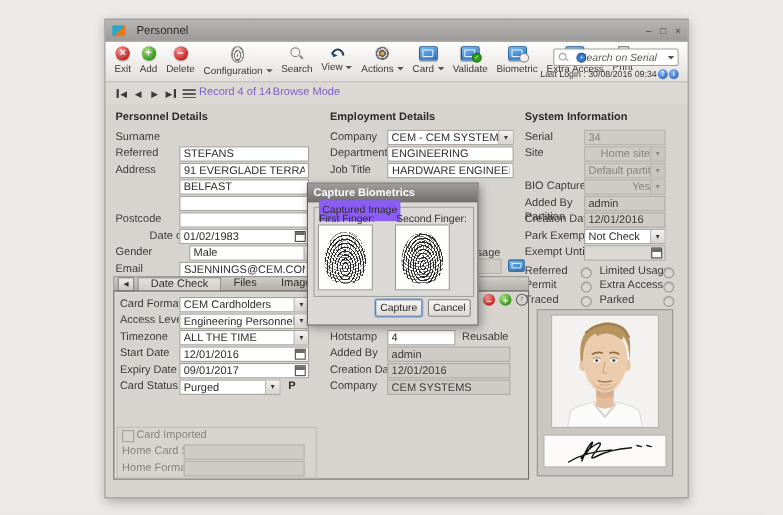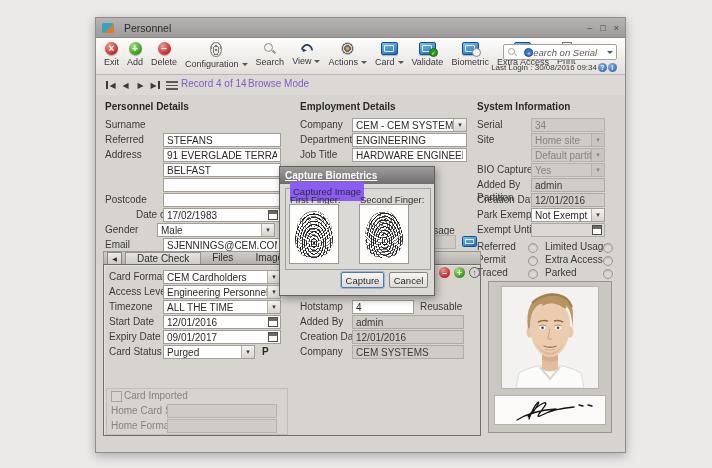--- a/index.html
+++ b/index.html
@@ -88,7 +88,7 @@
   .ctext{flex:1;font-size:10px;color:#2c2b29;padding-left:3px;white-space:nowrap;overflow:hidden;}
   .arrow{width:12px;align-self:stretch;background:linear-gradient(#f4f3f1,#d7d4cf);border-left:1px solid #b3b0aa;
        display:flex;align-items:center;justify-content:center;font-size:7px;color:#3a3a3a;}
-  .combo.dis{background:#cfccc7;border-color:#b5b2ac;}
+  .combo.dis{background:#cfccc7;border-color:#b5b2ac;text-align:right;}
   .combo.dis .ctext{color:#85837e;}
   .combo.dis .arrow{background:#c9c6c1;color:#8a8883;}
   .datef{position:absolute;height:14px;box-sizing:border-box;border:1px solid #a29e97;background:#fff;

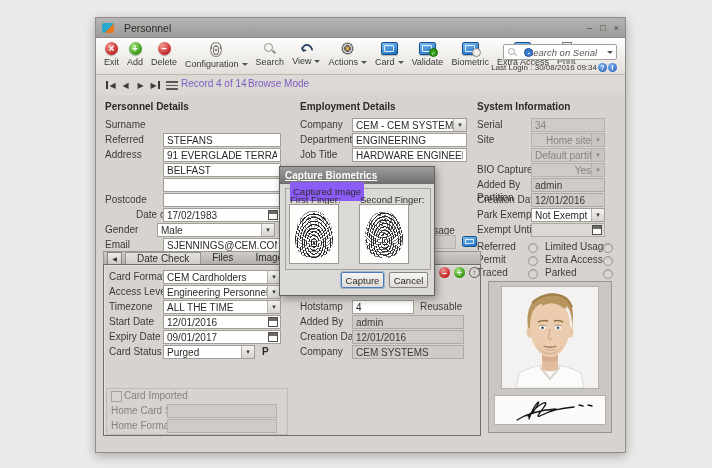--- a/index.html
+++ b/index.html
@@ -131,7 +131,7 @@
        border:1px solid #63615e;box-shadow:2px 3px 8px rgba(0,0,0,.35);z-index:50;}
   .dlg-title{position:absolute;left:0;top:0;right:0;height:17px;background:linear-gradient(#9e9d9b,#716f6d);
        display:flex;align-items:center;padding-left:5px;box-sizing:border-box;}
-  .dlg-title span{font-size:10px;font-weight:bold;color:#fbfbfa;text-decoration:underline;}
+  .dlg-title span{font-size:10px;font-weight:bold;color:#fbfbfa;}
   .dlg-group{position:absolute;left:5px;top:21px;width:144px;height:80px;border:1px solid #a5a29c;}
   .dlg-legend{position:absolute;left:10px;top:15px;background:#8b5cf6;padding:4px 3px;font-size:9.5px;color:#2e2d2b;}
   .fingerlabel{position:absolute;font-size:9.5px;color:#2e2d2b;}

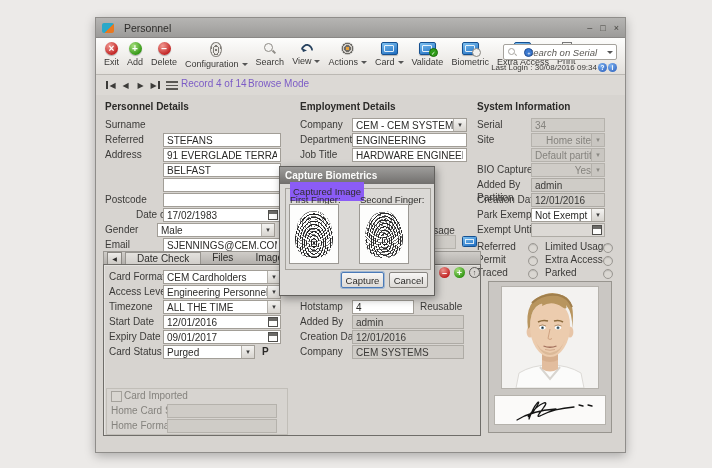--- a/index.html
+++ b/index.html
@@ -283,7 +283,7 @@
       <input class="txt" style="left: 67px; top: 98px; width: 118px;" readonly="" value="">
       <span class="flabel" style="left:7px;top:114px;padding-left:33px;">Date of Birth</span>
       <div class="datef" style="left:67px;top:113px;width:118px;">
-        <span class="ctext">17/02/1983</span>
+        <span class="ctext">01/02/1983</span>
         <span class="cal"></span>
       </div>
       <span class="flabel" style="left:9px;top:129px;">Gender</span>

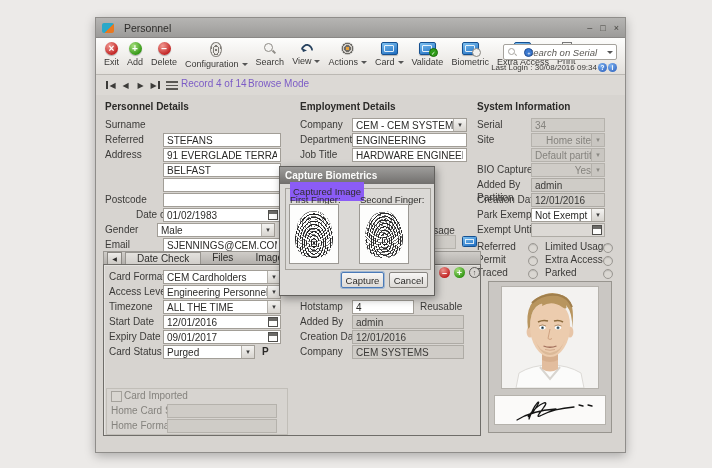--- a/index.html
+++ b/index.html
@@ -334,7 +334,7 @@
       <input class="txt ro" style="left: 435px; top: 98px; width: 74px;" readonly="" value="12/01/2016">
       <span class="flabel" style="left:381px;top:114px;">Park Exemption</span>
       <div class="combo" style="left:435px;top:113px;width:74px;">
-        <span class="ctext">Not Exempt</span>
+        <span class="ctext">Not Check</span>
         <span class="arrow">▾</span>
       </div>
       <span class="flabel" style="left:381px;top:129px;">Exempt Until</span>

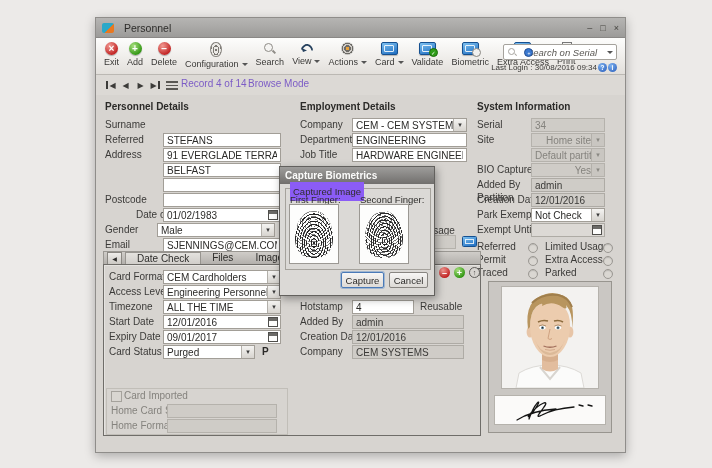--- a/index.html
+++ b/index.html
@@ -287,7 +287,7 @@
         <span class="cal"></span>
       </div>
       <span class="flabel" style="left:9px;top:129px;">Gender</span>
-      <div class="combo" style="left:61px;top:128px;width:118px;justify-content:flex-end;">
+      <div class="combo" style="left:76px;top:128px;width:118px;justify-content:flex-end;">
         <span class="ctext">Male</span>
         <span class="arrow">▾</span>
       </div>

